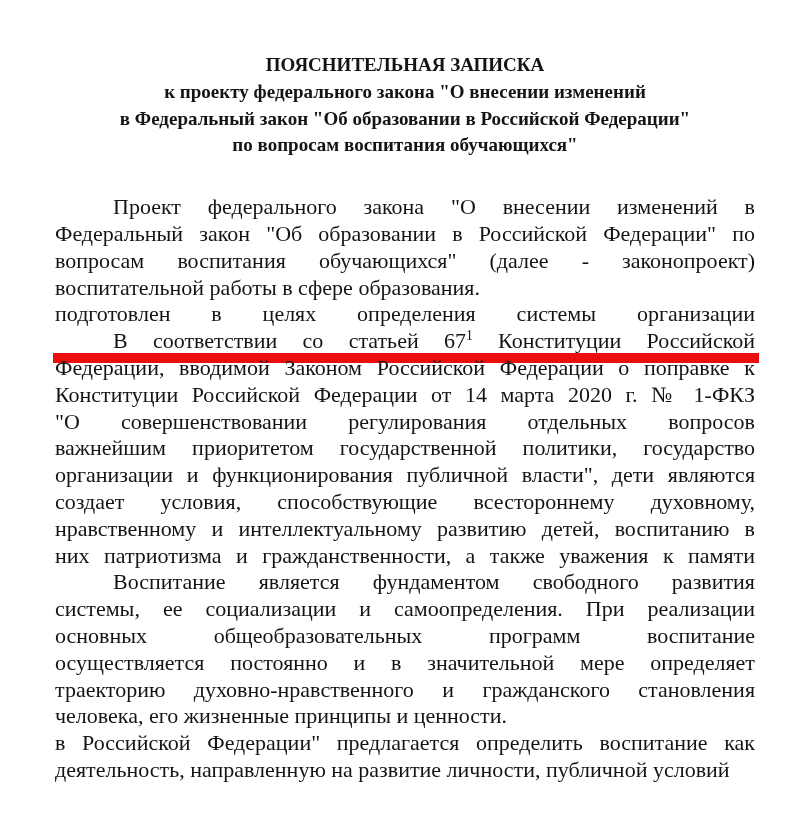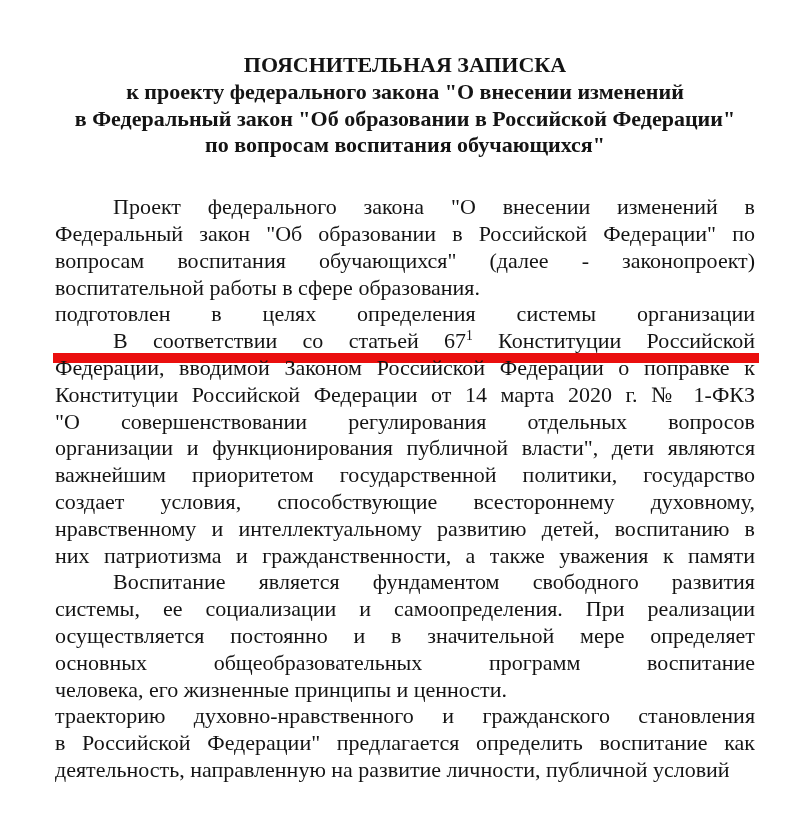--- a/index.html
+++ b/index.html
@@ -22,7 +22,7 @@
   .title-block{
     text-align:center;
     font-weight:bold;
-    font-size:22px;
+    font-size:19px;
     line-height:26.8px;
     margin-bottom:35px;
   }

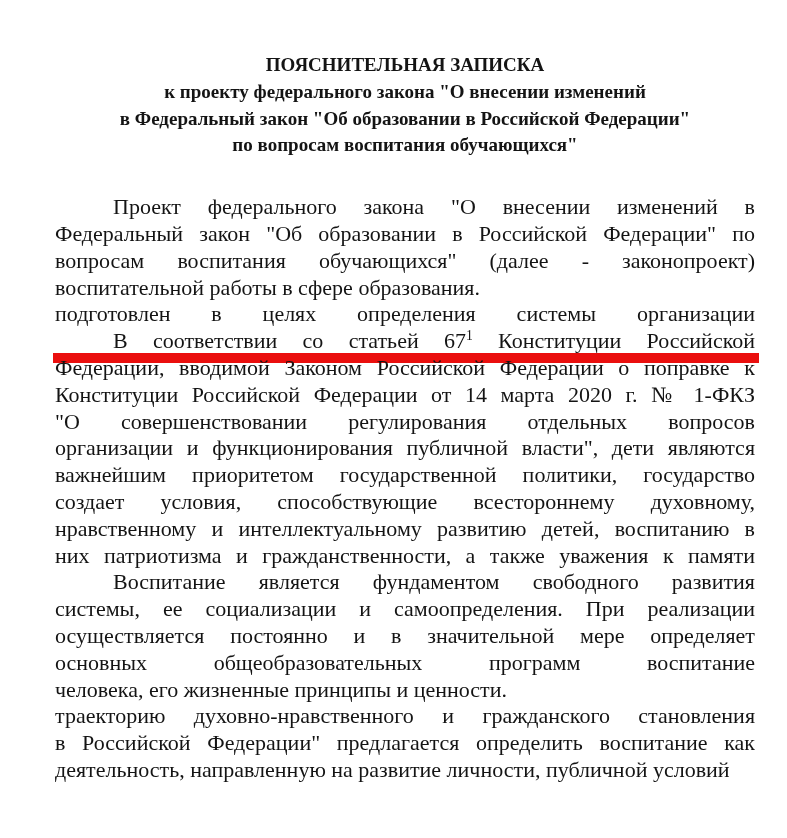--- a/index.html
+++ b/index.html
@@ -78,8 +78,8 @@
         <div class="line">Федерации, вводимой Законом Российской Федерации о поправке к</div>
         <div class="line">Конституции Российской Федерации от 14 марта 2020 г. № 1-ФКЗ</div>
         <div class="line">"О совершенствовании регулирования отдельных вопросов</div>
+        <div class="line">важнейшим приоритетом государственной политики, государство</div>
         <div class="line">организации и функционирования публичной власти", дети являются</div>
-        <div class="line">важнейшим приоритетом государственной политики, государство</div>
         <div class="line">создает условия, способствующие всестороннему духовному,</div>
         <div class="line">нравственному и интеллектуальному развитию детей, воспитанию в</div>
         <div class="line">них патриотизма и гражданственности, а также уважения к памяти</div>

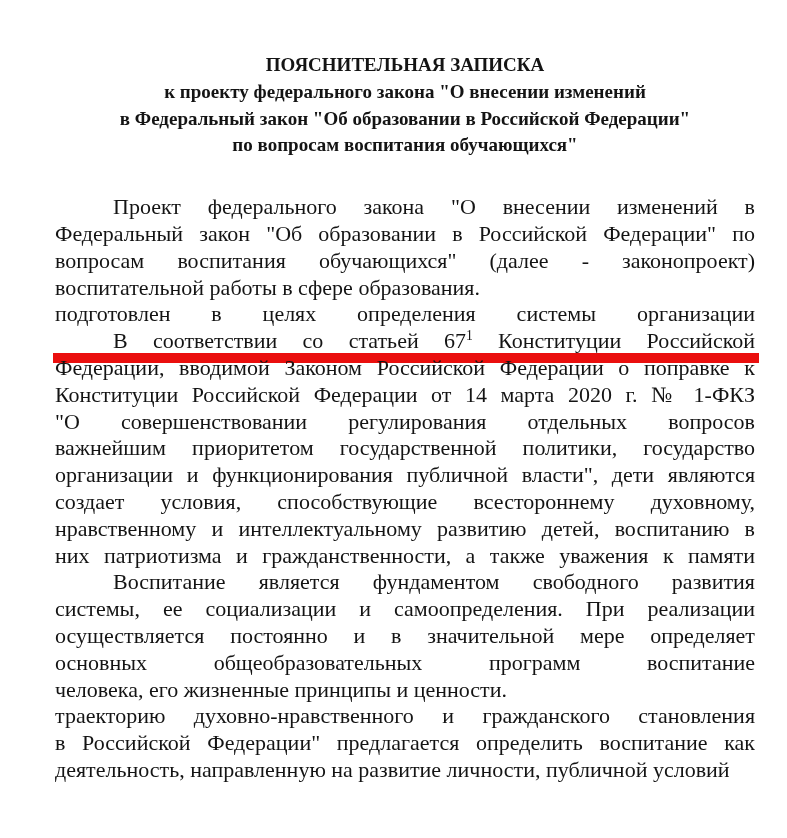--- a/index.html
+++ b/index.html
@@ -87,8 +87,8 @@
       <div class="paragraph">
         <div class="line indent">Воспитание является фундаментом свободного развития</div>
         <div class="line">системы, ее социализации и самоопределения. При реализации</div>
+        <div class="line">основных общеобразовательных программ воспитание</div>
         <div class="line">осуществляется постоянно и в значительной мере определяет</div>
-        <div class="line">основных общеобразовательных программ воспитание</div>
         <div class="line para-end">человека, его жизненные принципы и ценности.</div>
         <div class="line">траекторию духовно-нравственного и гражданского становления</div>
       </div>

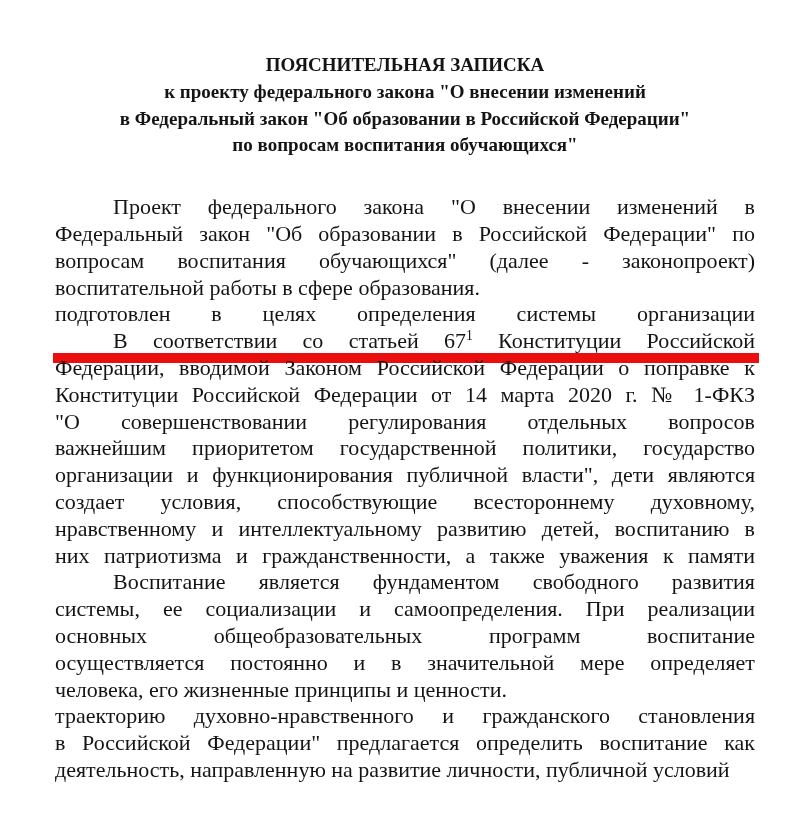--- a/index.html
+++ b/index.html
@@ -89,8 +89,8 @@
         <div class="line">системы, ее социализации и самоопределения. При реализации</div>
         <div class="line">основных общеобразовательных программ воспитание</div>
         <div class="line">осуществляется постоянно и в значительной мере определяет</div>
+        <div class="line">траекторию духовно-нравственного и гражданского становления</div>
         <div class="line para-end">человека, его жизненные принципы и ценности.</div>
-        <div class="line">траекторию духовно-нравственного и гражданского становления</div>
       </div>
       <div class="paragraph">
         <div class="line">в Российской Федерации" предлагается определить воспитание как</div>

